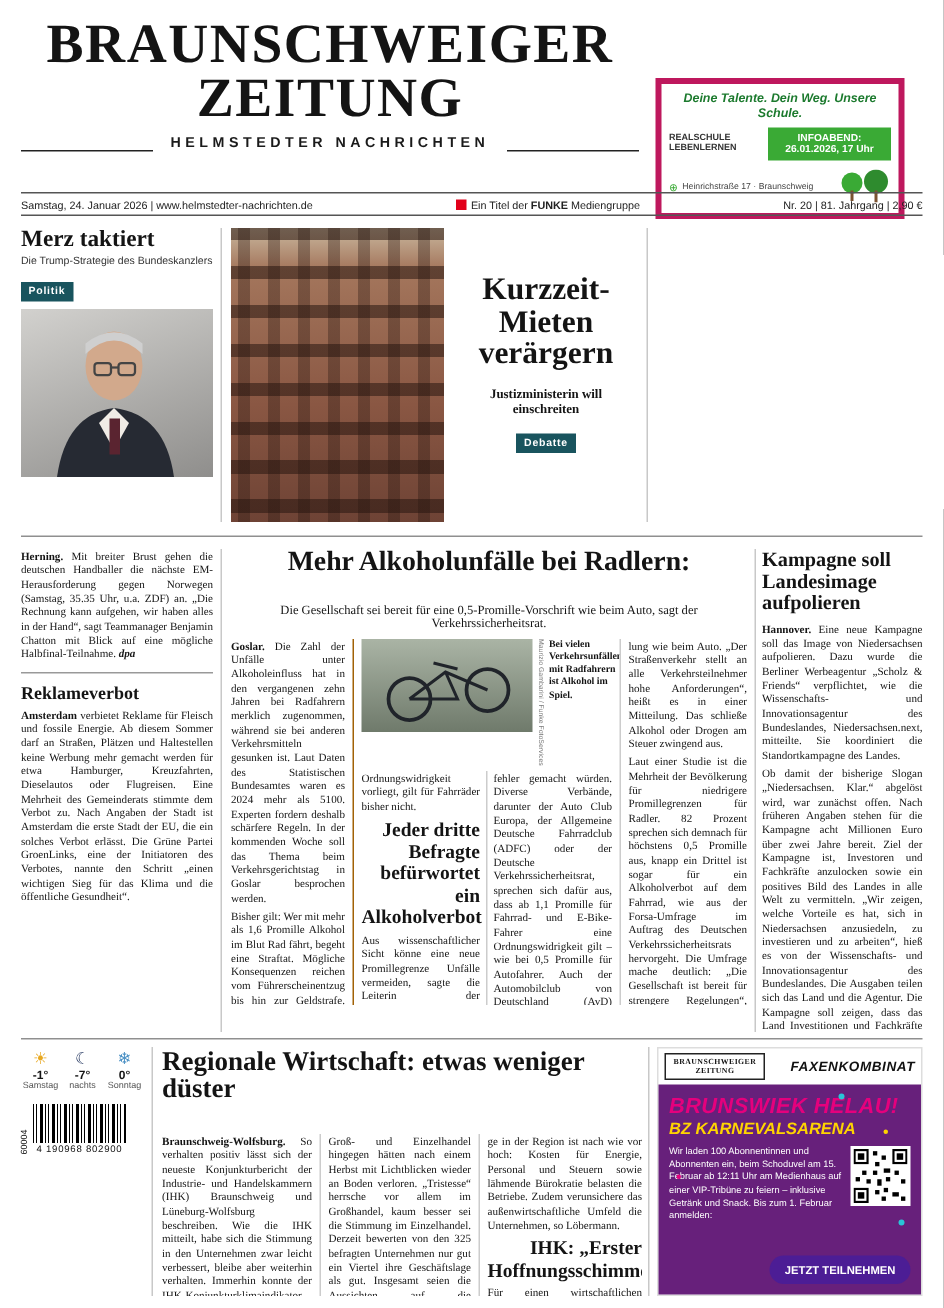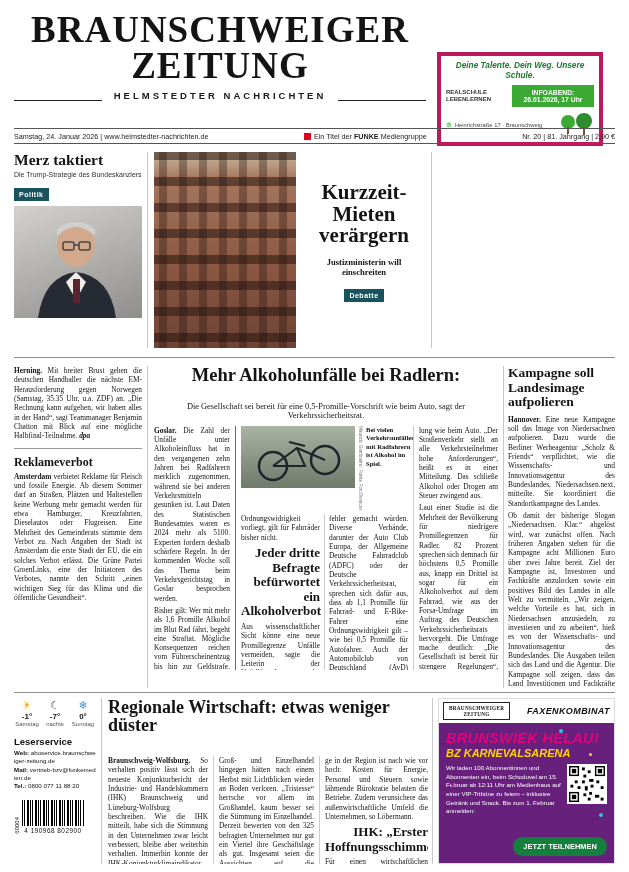--- a/index.html
+++ b/index.html
@@ -292,12 +292,6 @@
       </div>
     </div>
 
-    <div class="service">
-      <div class="sv-title">Leserservice</div>
-      <div class="sv-row"><b>Web:</b> <span>aboservice.braunschweiger-zeitung.de</span></div>
-      <div class="sv-row"><b>Mail:</b> <span>vertrieb-bzv@funkemedien.de</span></div>
-      <div class="sv-row"><b>Tel.:</b> <span>0800 077 11 88 20</span></div>
-    </div>
 
     <div class="barcode">
       <div class="bc-ed">60004</div>

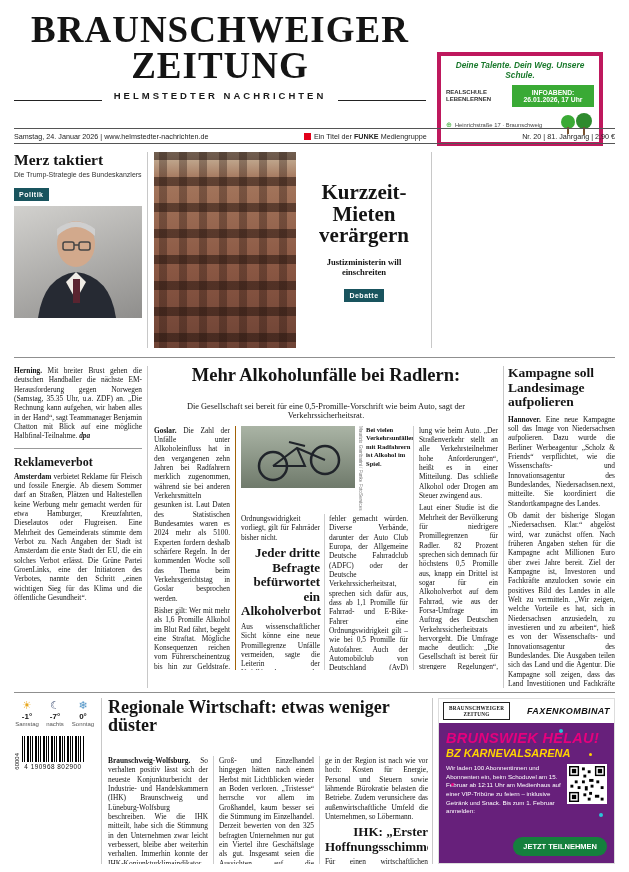--- a/index.html
+++ b/index.html
@@ -122,7 +122,7 @@
   .bad-row{display:flex;gap:6px;margin-top:5px;}
   .bad-text{flex:1;font:6.2px/1.4 "Liberation Sans",sans-serif;text-align:left;}
   .qr{width:40px;height:40px;background:#fff;padding:2px;flex:none;}
-  .bad-btn{position:absolute;right:7px;bottom:7px;background:#15803d;color:#fff;
+  .bad-btn{position:absolute;right:7px;bottom:7px;background:#4c1d95;color:#fff;
            font:bold 7.5px "Liberation Sans",sans-serif;padding:5px 10px;border-radius:10px;border:none;cursor:pointer;}
   .dot{position:absolute;border-radius:50%;}
 </style>

